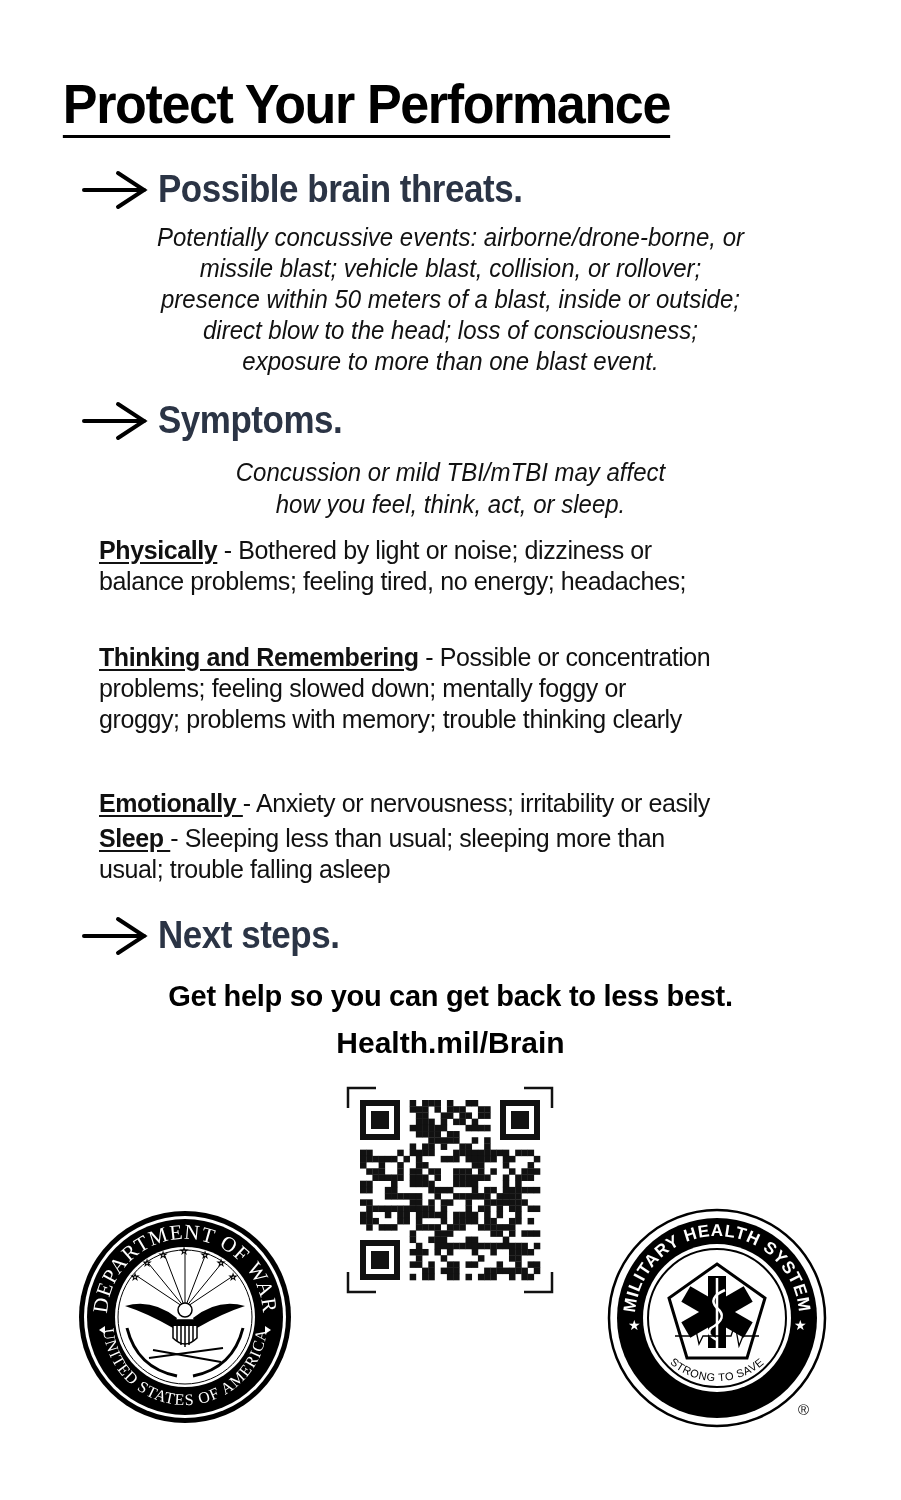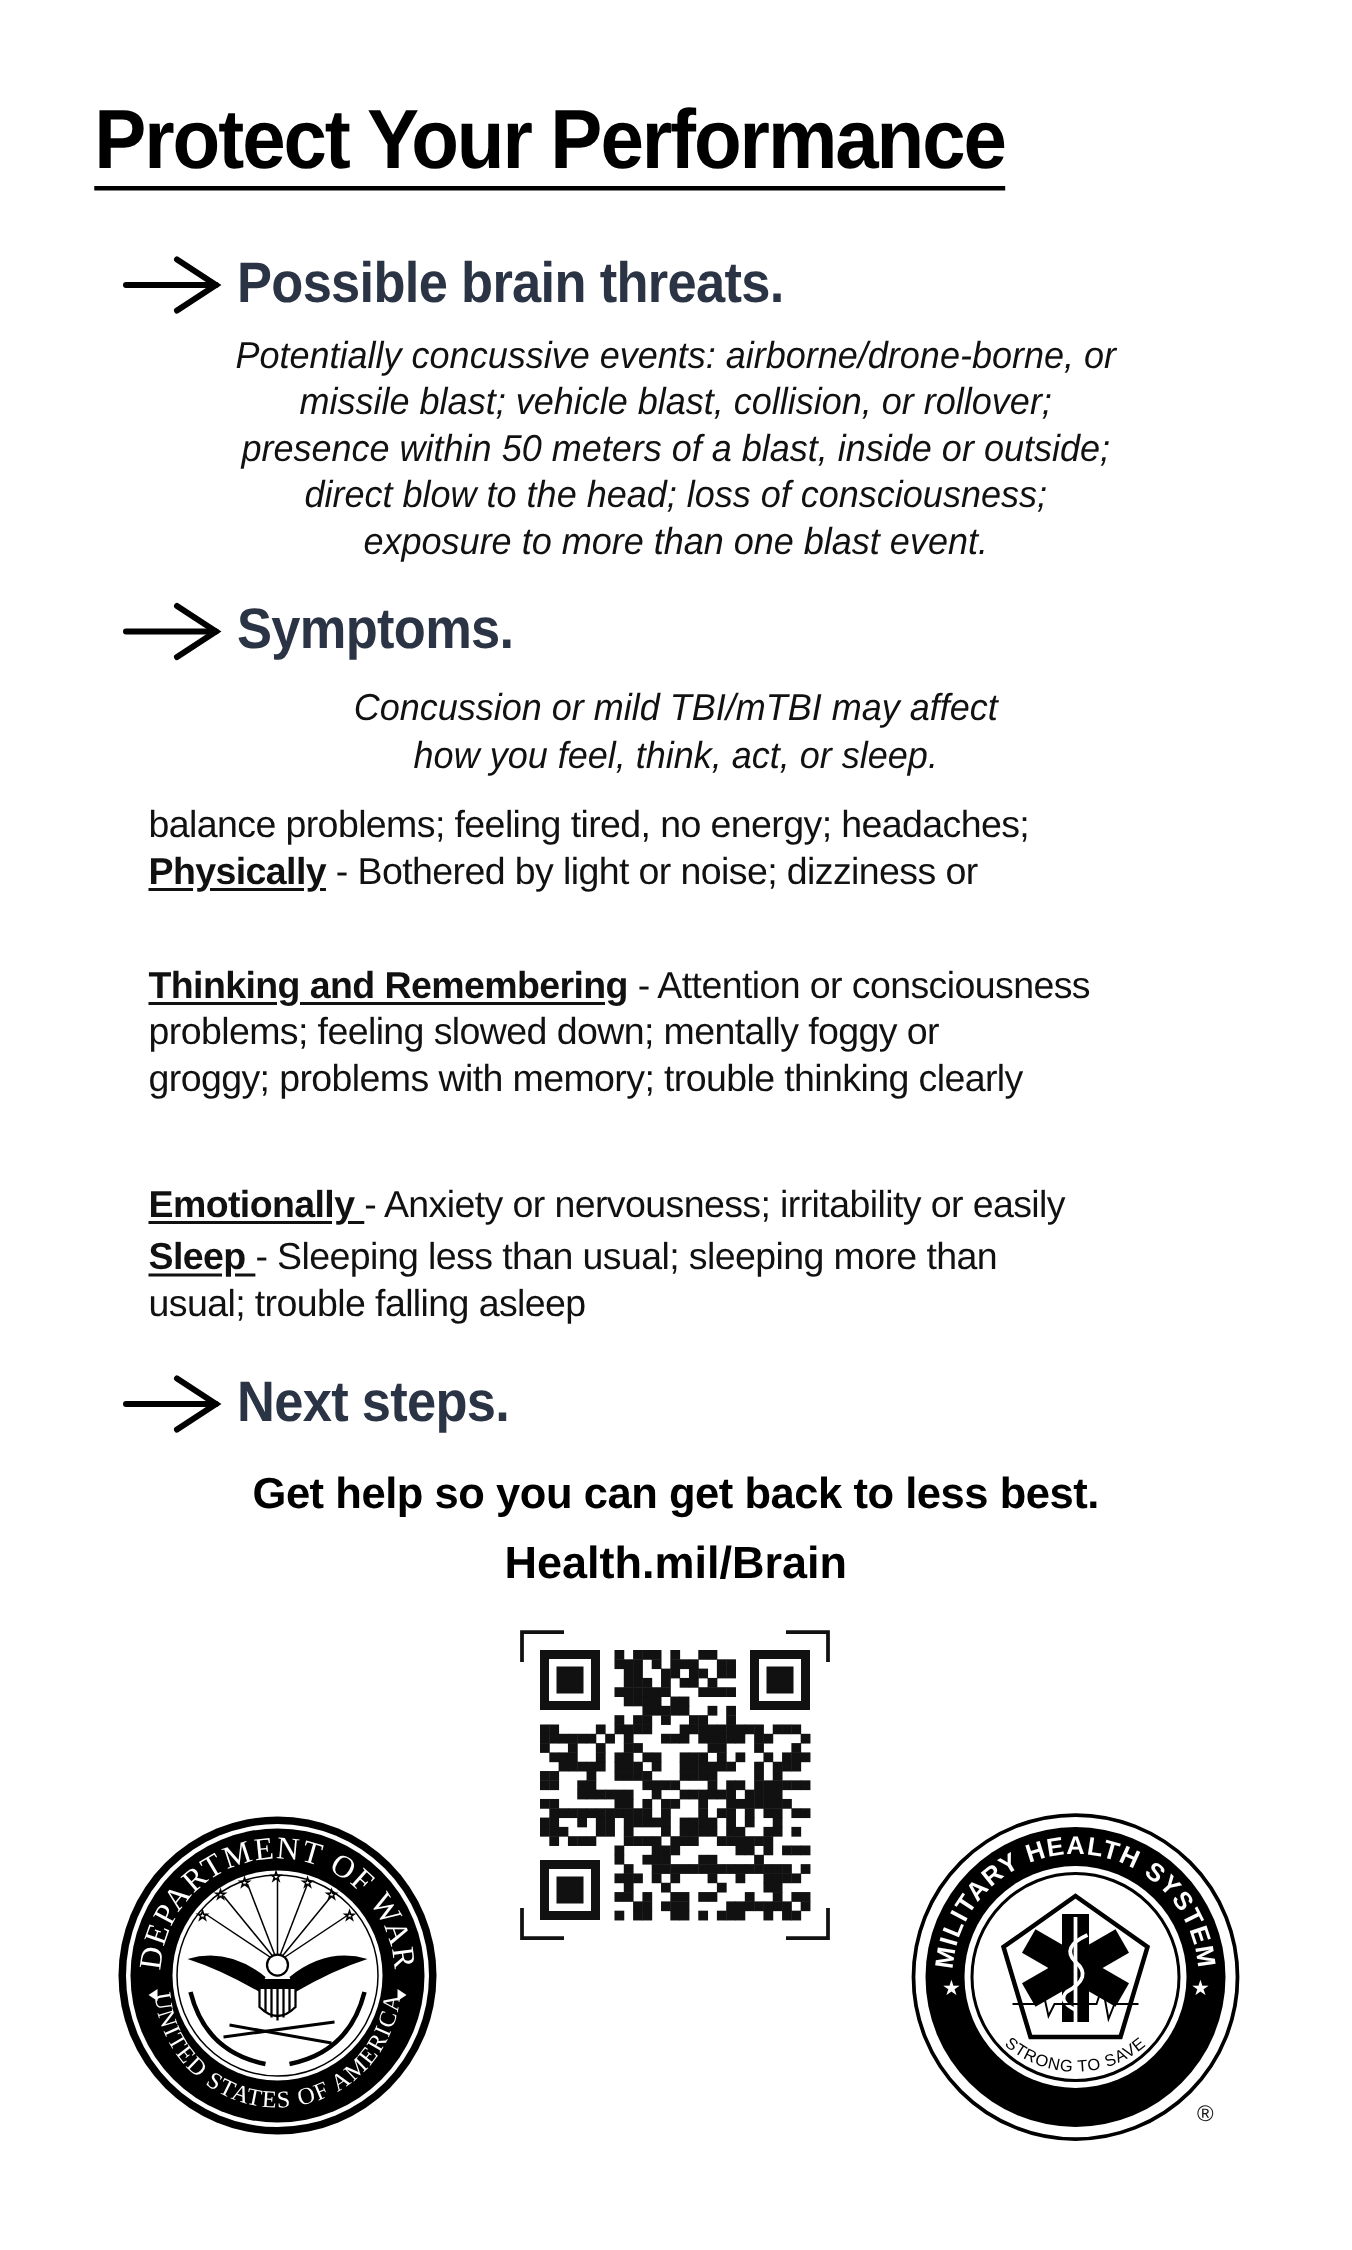--- a/index.html
+++ b/index.html
@@ -7,7 +7,7 @@
   body { font-family: "Liberation Sans", sans-serif; color: #111111; position: relative; }
 
   .title {
-    position: absolute; left: 0; width: 732px; top: 58px;
+    position: absolute; left: 0; width: 732px; top: 69px;
     text-align: center; font-family: "Liberation Sans", sans-serif;
     font-weight: bold; font-size: 56px; letter-spacing: -1.5px;
     color: #000; line-height: 70px;

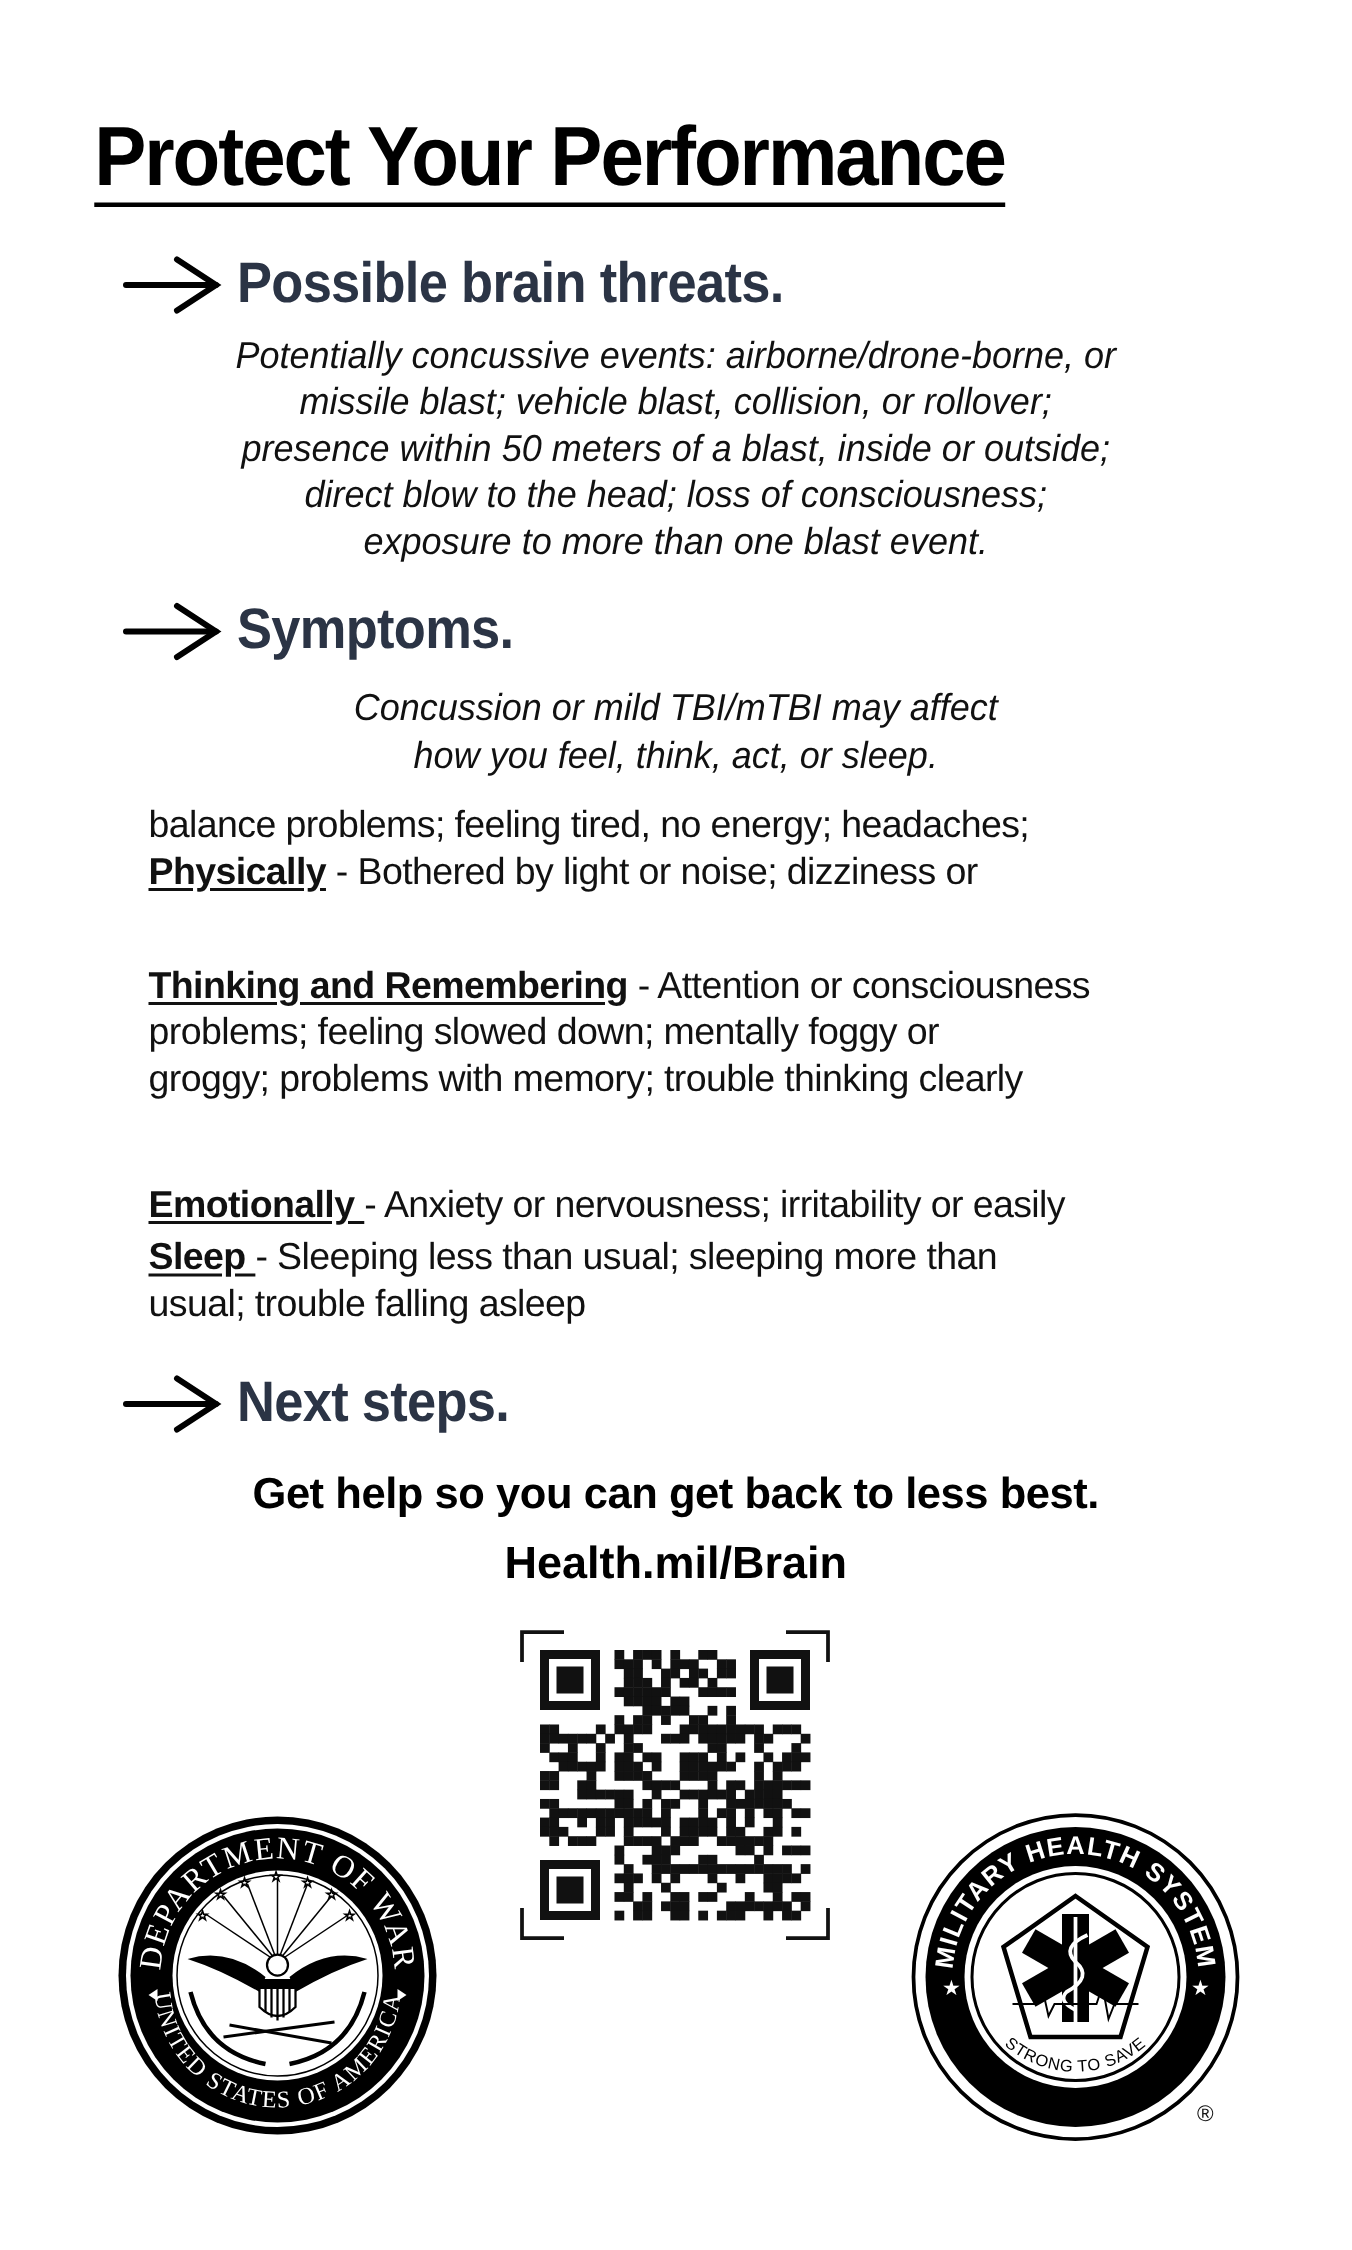--- a/index.html
+++ b/index.html
@@ -85,8 +85,8 @@
 </div>
 
 <div class="symptom" style="top:535px;">
+  <div><span class="term">Physically</span><span> - Bothered by light or noise; dizziness or</span></div>
   <div>balance problems; feeling tired, no energy; headaches;</div>
-  <div><span class="term">Physically</span><span> - Bothered by light or noise; dizziness or</span></div>
 </div>
 
 <div class="symptom" style="top:642px;">

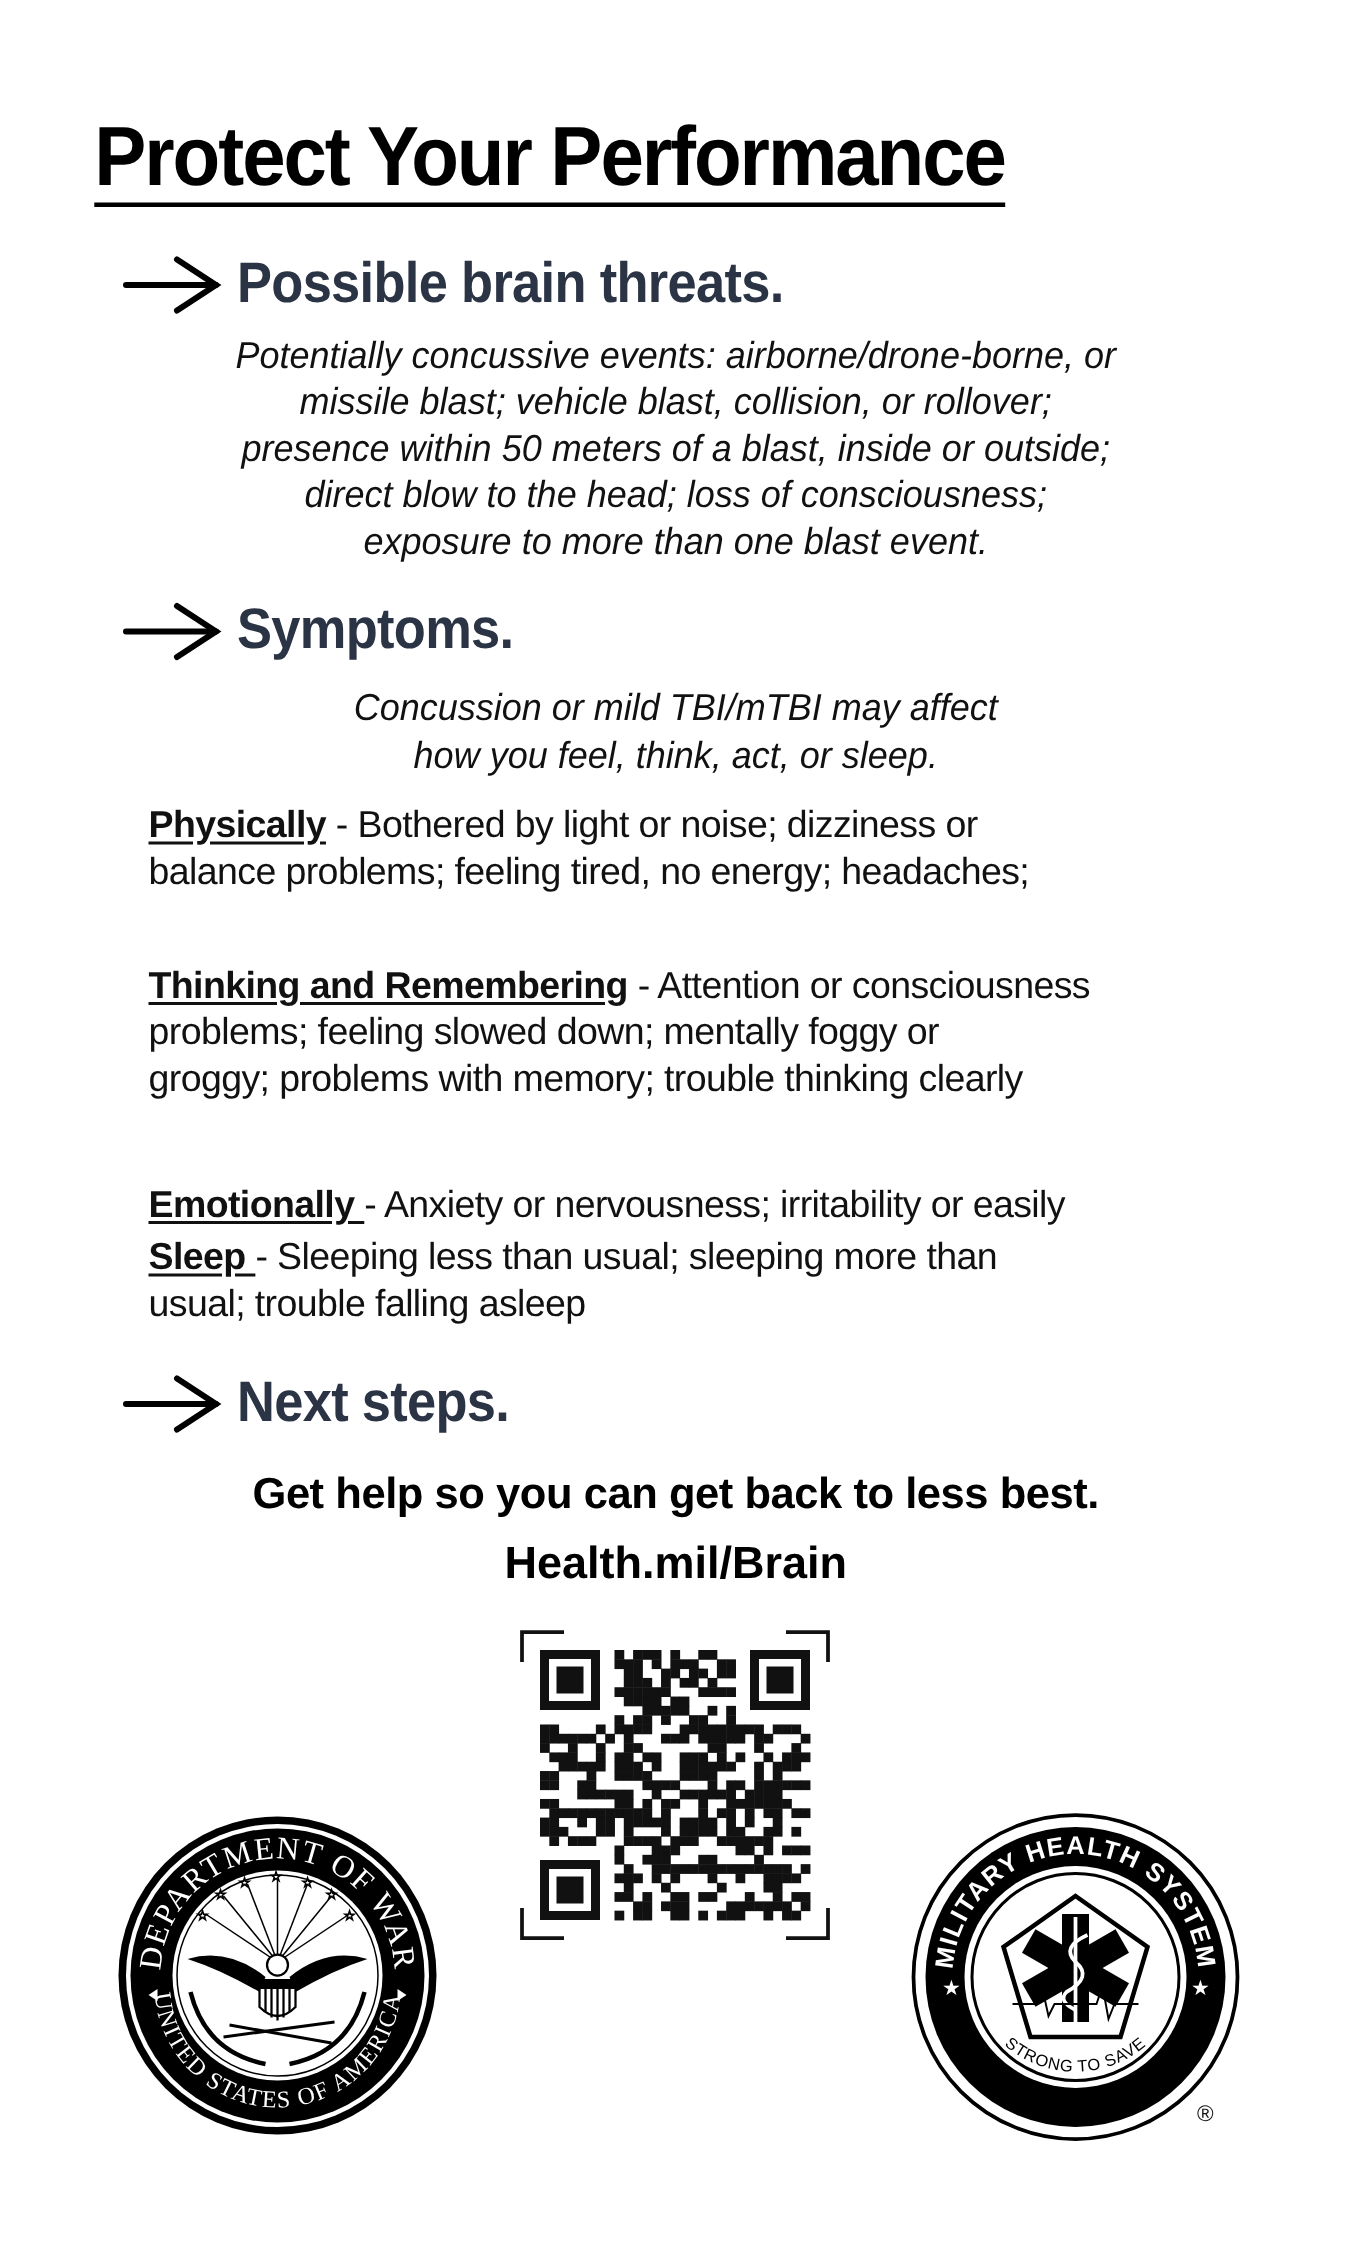--- a/index.html
+++ b/index.html
@@ -90,7 +90,7 @@
 </div>
 
 <div class="symptom" style="top:642px;">
-  <div><span class="term">Thinking and Remembering</span><span> - Attention or consciousness</span></div>
+  <div><span class="term">Thinking and Remembering</span><span> - Possible or concentration</span></div>
   <div>problems; feeling slowed down; mentally foggy or</div>
   <div>groggy; problems with memory; trouble thinking clearly</div>
 </div>

